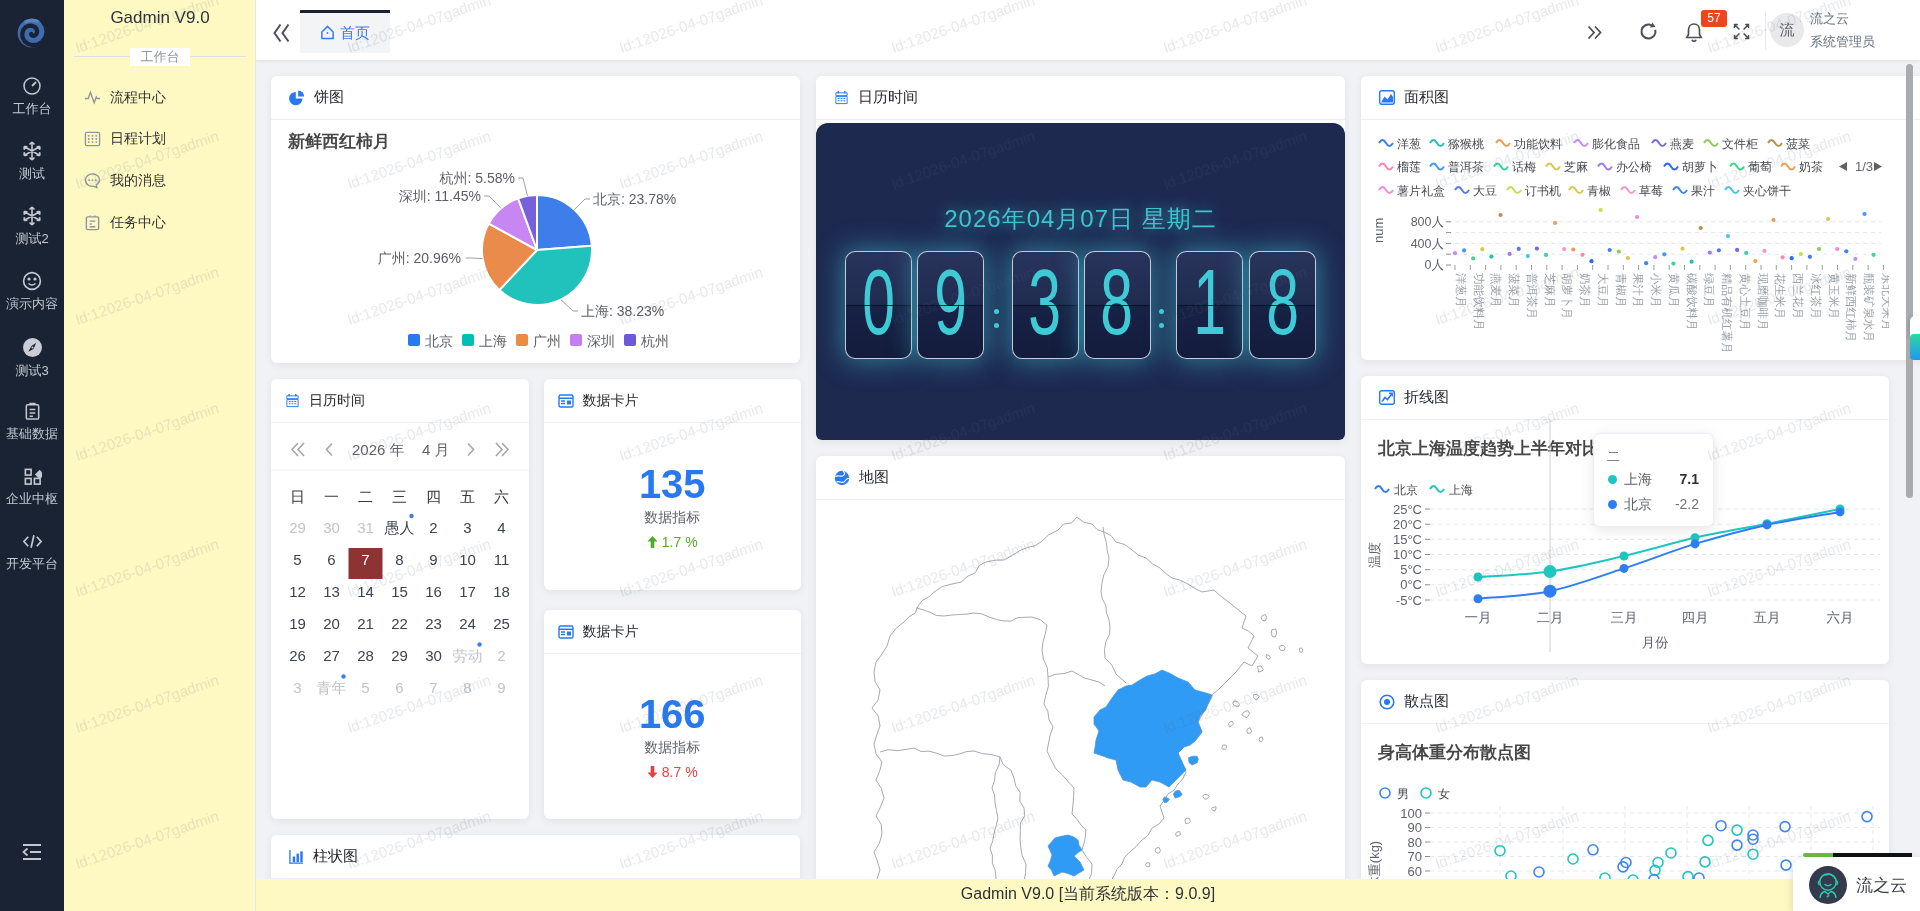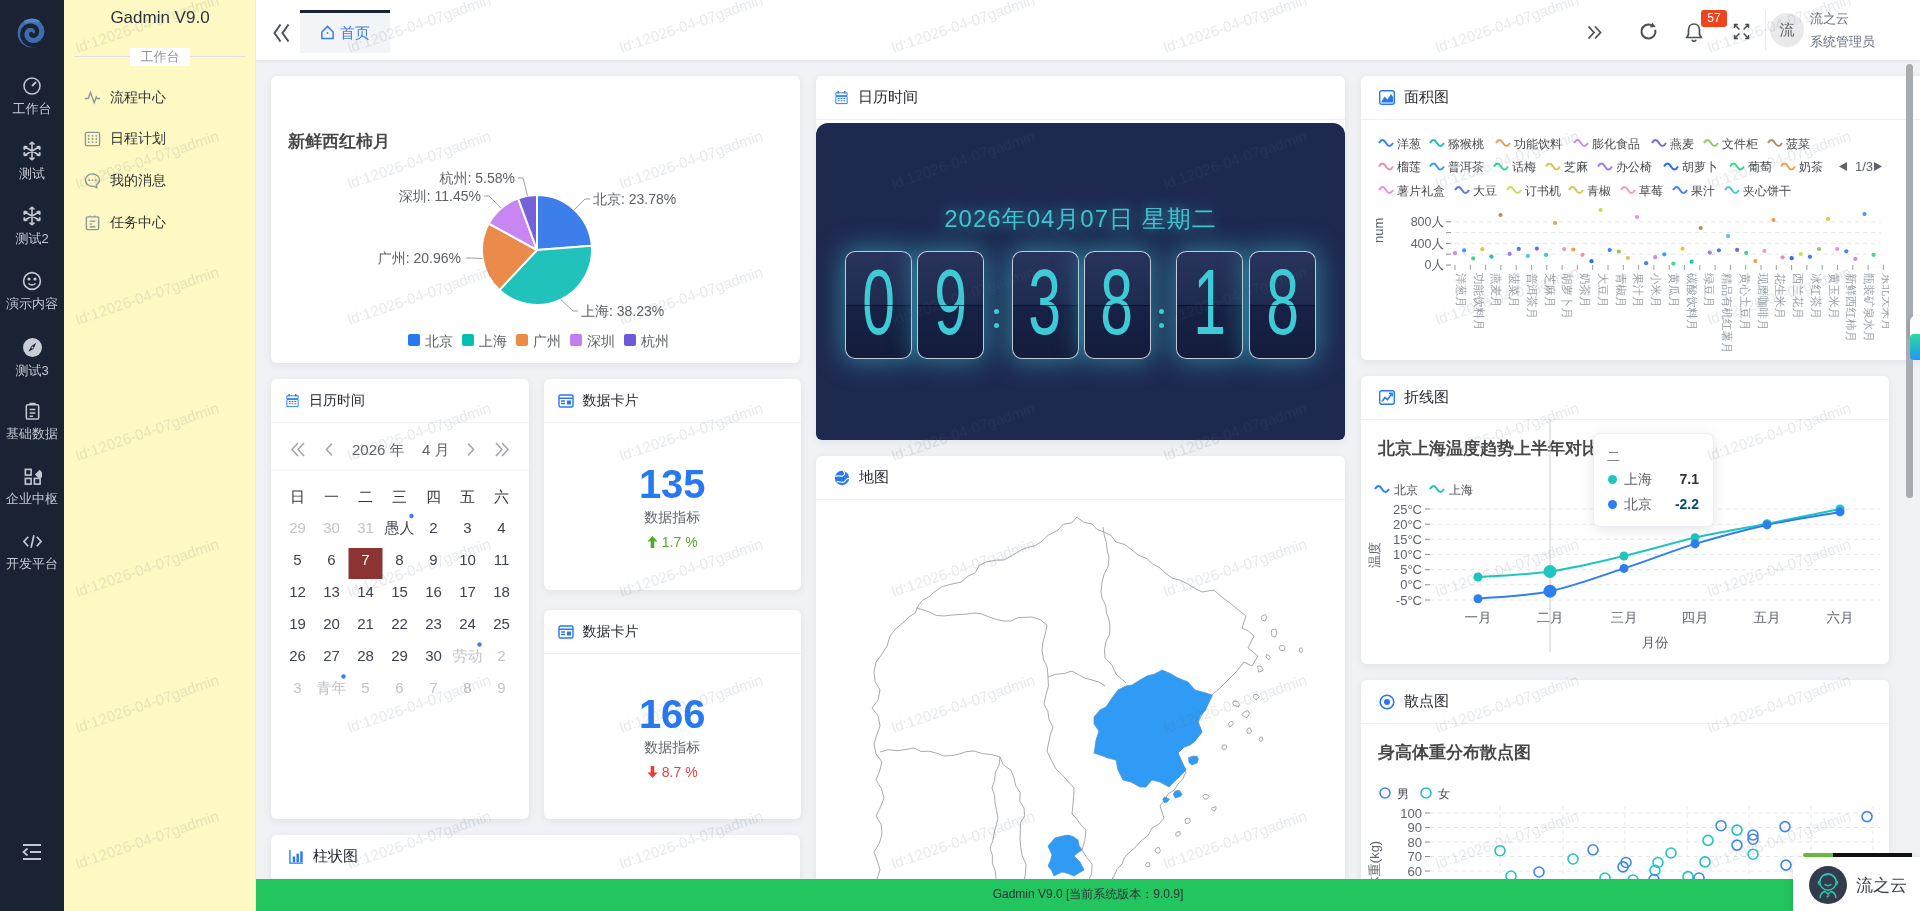--- a/index.html
+++ b/index.html
@@ -170,6 +170,13 @@
 <div class="content">
 
 <div class="card" style="left:15px;top:16px;width:529px;height:287px">
+  <div class="chd">
+    <svg width="16" height="16" viewBox="0 0 16 16">
+          <path d="M6.8 8.6 L6.8 1.9 A6.7 6.7 0 1 0 13.5 8.6 Z" fill="#2878f0"></path>
+          <path d="M9.2 6.4 L9.2 0.5 A5.9 5.9 0 0 1 15.1 6.4 Z" fill="#2878f0"></path>
+        </svg>
+    饼图
+  </div>
   <div class="ctitle" style="left:17px;top:54px">新鲜西红柿月</div>
   <svg width="529" height="243" viewBox="0 44 529 243" style="position:absolute;left:0;top:44px">
     <g stroke="#fff" stroke-width="2" stroke-linejoin="round">

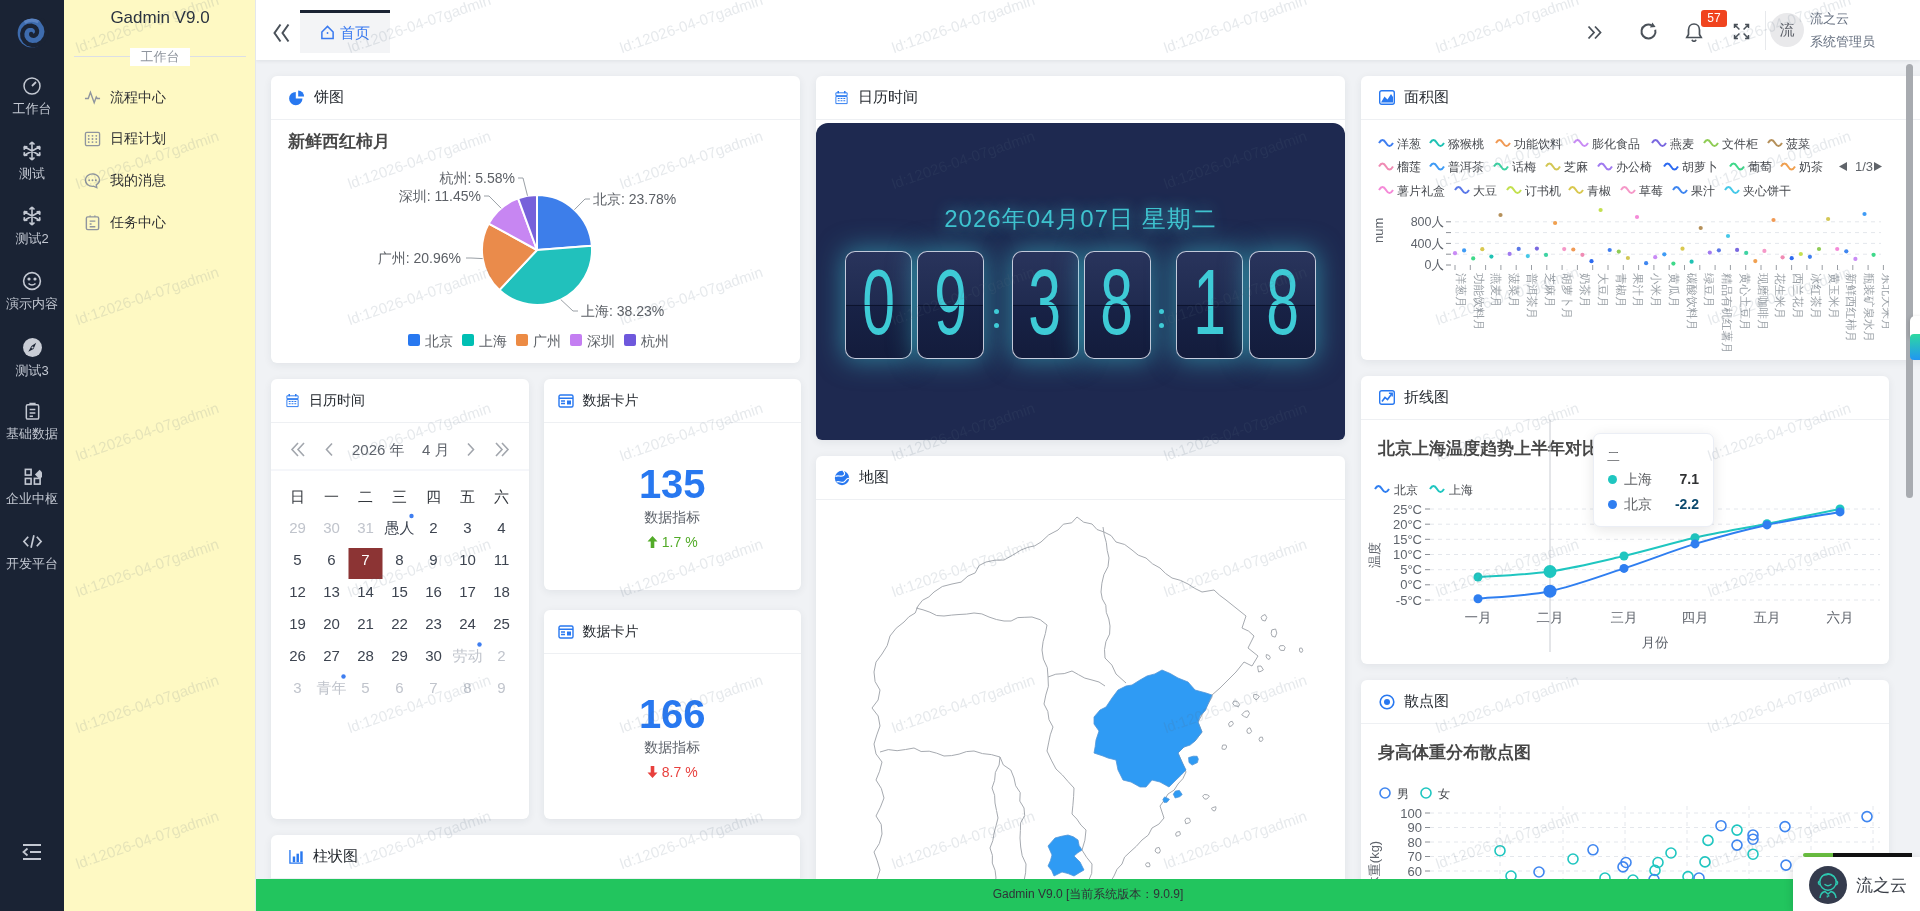--- a/index.html
+++ b/index.html
@@ -662,7 +662,7 @@
 <div style="position:absolute;right:14px;top:37px;font-size:14px;color:#303133;font-weight:bold">7.1</div>
 <div style="position:absolute;left:14px;top:66px;width:9px;height:9px;border-radius:50%;background:#2f7ef0"></div>
 <div style="position:absolute;left:30px;top:62px;font-size:14px;color:#606266">北京</div>
-<div style="position:absolute;right:14px;top:62px;font-size:14px;color:#0c4a6e;font-weight:bold">-2.2</div>
+<div style="position:absolute;right:14px;top:62px;font-size:14px;color:#737373;font-weight:normal">-2.2</div>
 </div>
     </div>
 

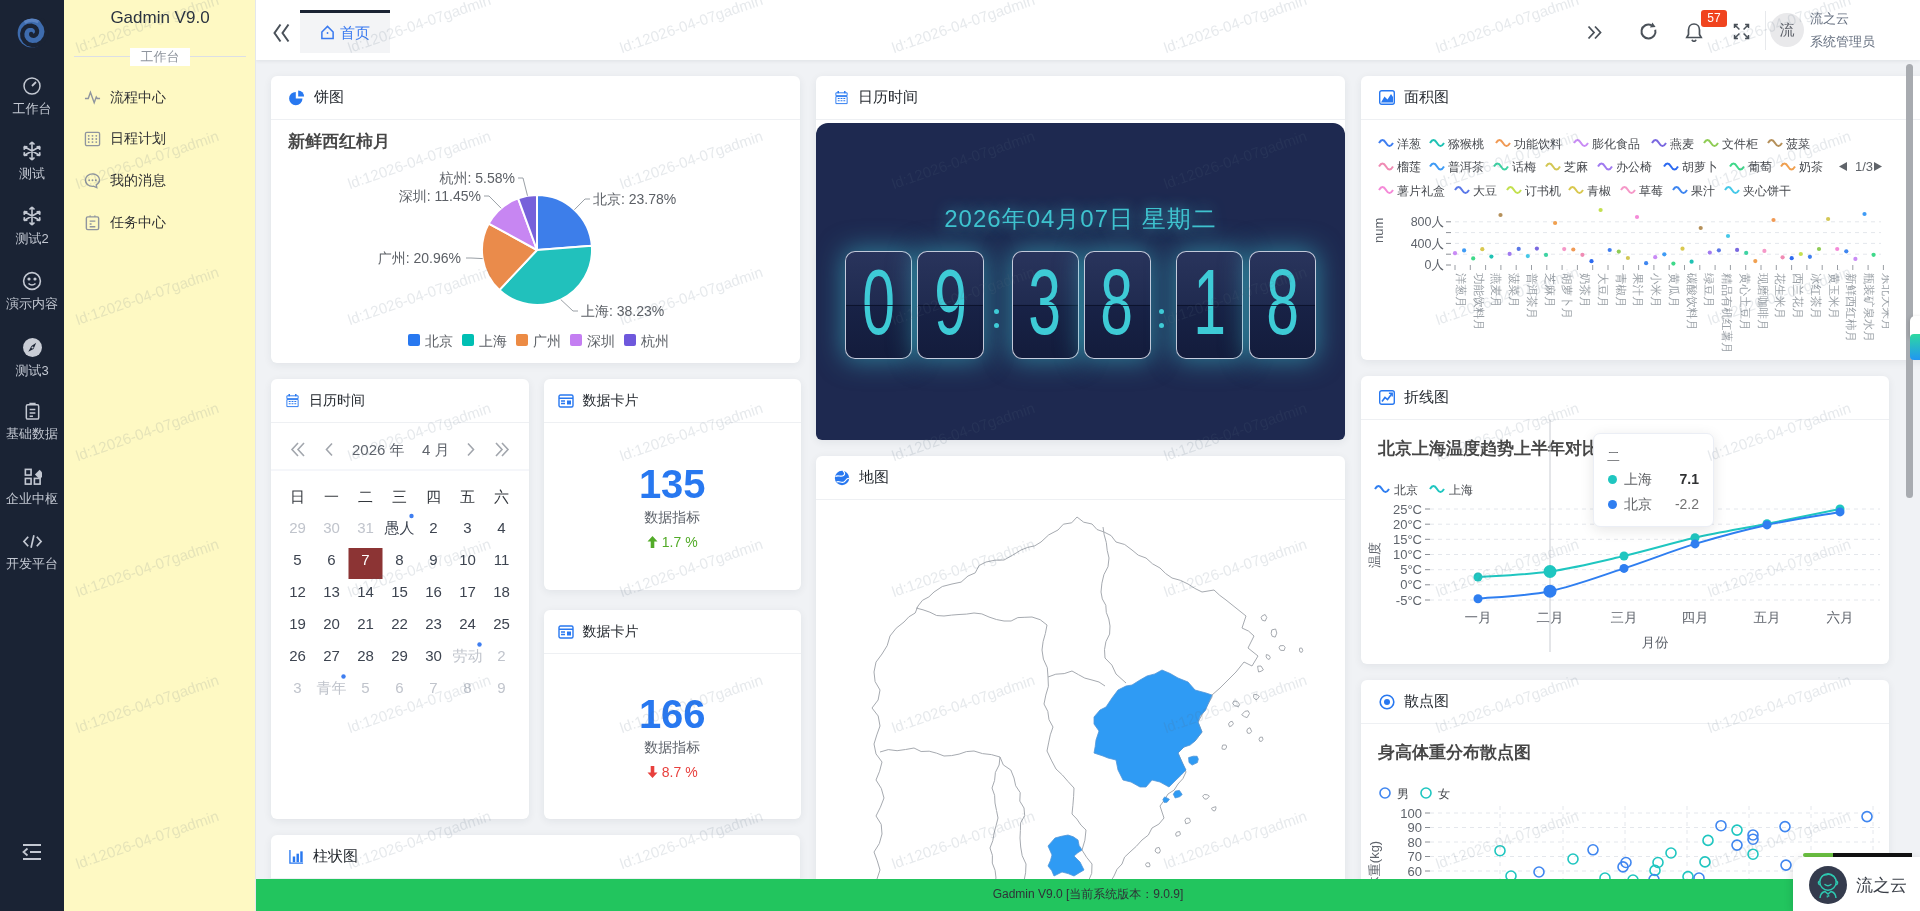--- a/index.html
+++ b/index.html
@@ -22,7 +22,7 @@
 .chd{height:44px;border-bottom:1px solid #eef0f3;font-size:15px;color:#24292f;display:flex;align-items:center;padding-left:18px}
 .chd svg{margin-right:9px}
 .ctitle{position:absolute;font-size:17px;font-weight:bold;color:#474747}
-.footer{position:absolute;left:256px;top:879px;width:1664px;height:32px;background:#22c55e;z-index:4;text-align:center;font-size:12px;color:#2f3237;line-height:30px}
+.footer{position:absolute;left:256px;top:879px;width:1664px;height:32px;background:#fef9c3;z-index:4;text-align:center;font-size:16px;color:#2f3237;line-height:30px}
 .wm{position:absolute;font-size:15px;color:rgba(90,105,130,0.15);white-space:nowrap;transform:rotate(-19deg);z-index:30;pointer-events:none}
 .fdig{position:absolute;top:175px;width:67px;height:108px;border-radius:10px;border:1px solid rgba(225,232,245,.85);background:linear-gradient(180deg,#29345c 0%,#202b50 49%,#182246 51%,#131c3c 100%);box-shadow:0 0 26px 2px rgba(62,205,220,.5);color:#3ecbd6;font-size:92px;text-align:center;line-height:100px}
 .fdig b{display:inline-block;font-weight:normal;transform:scaleX(0.64)}

